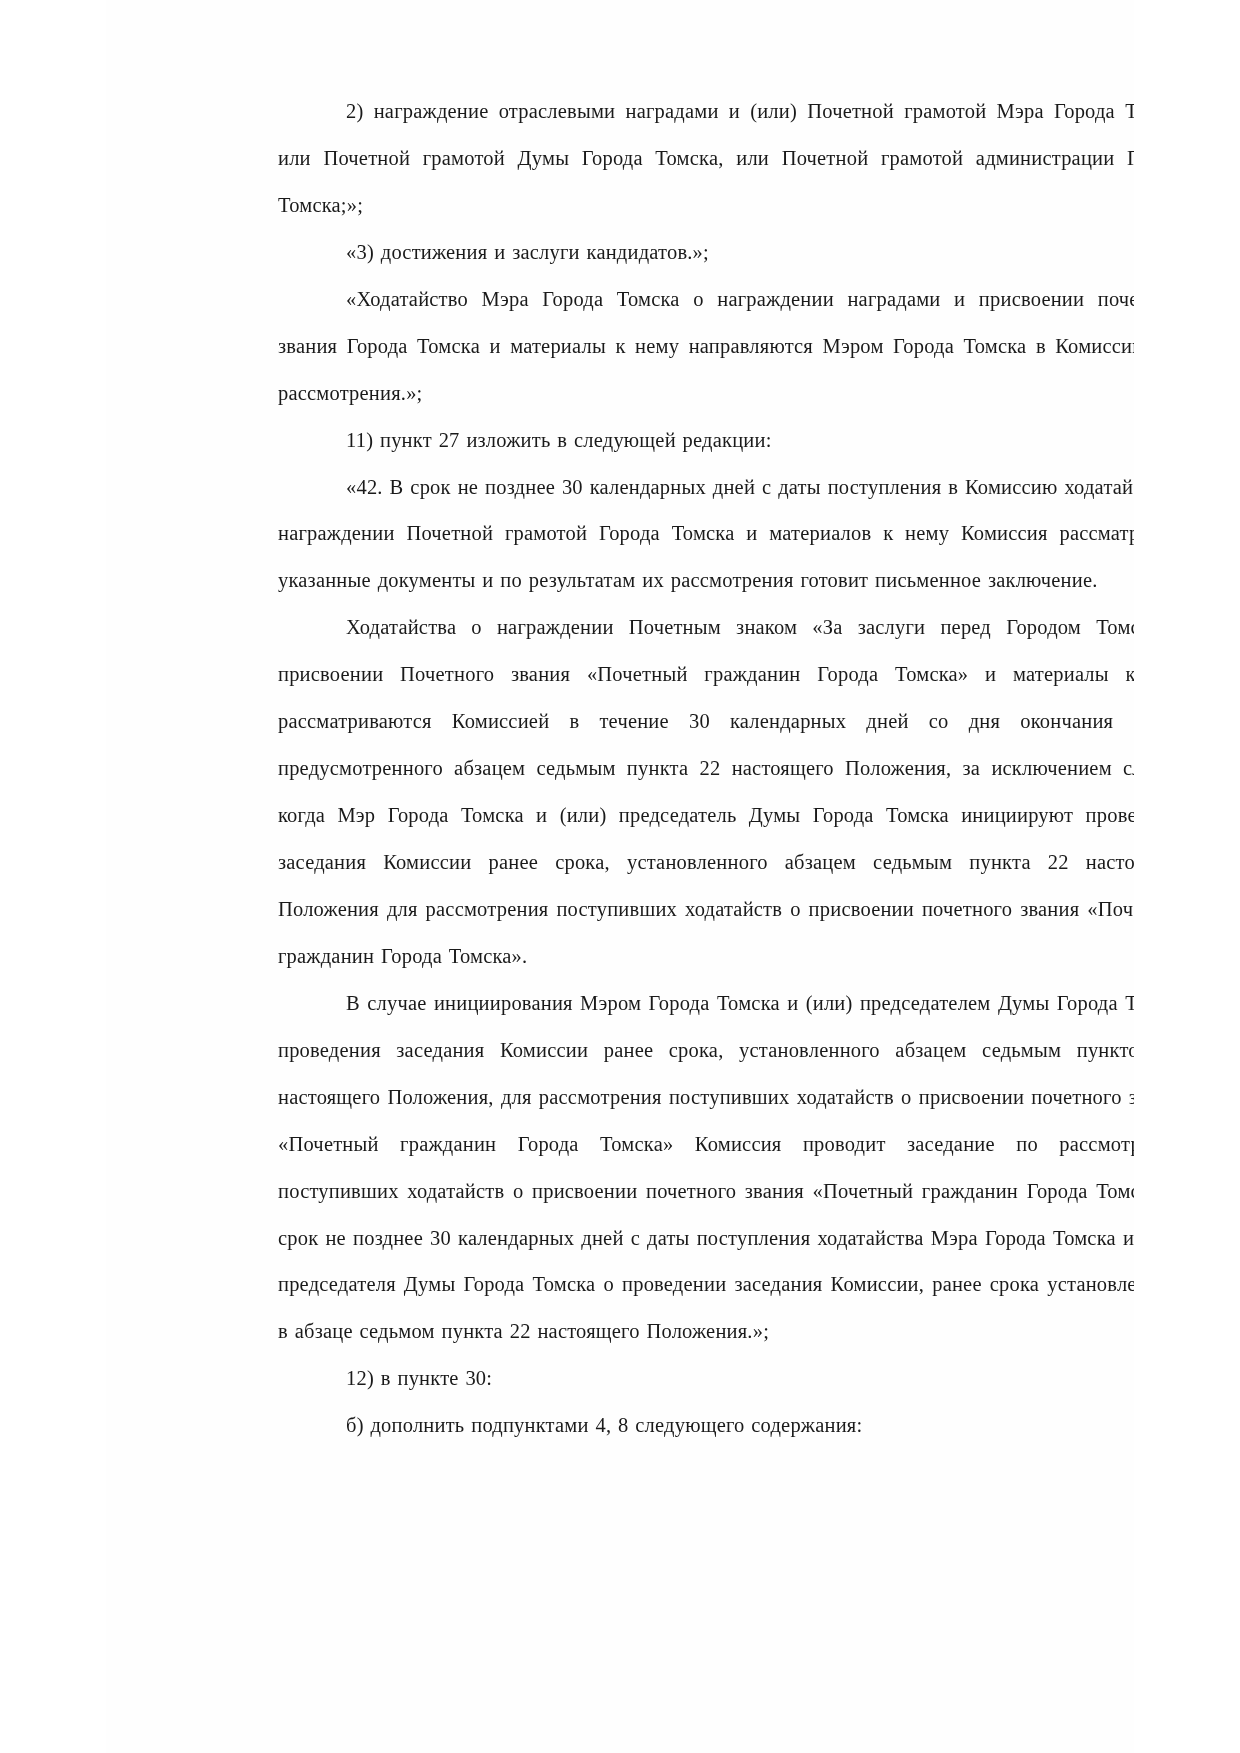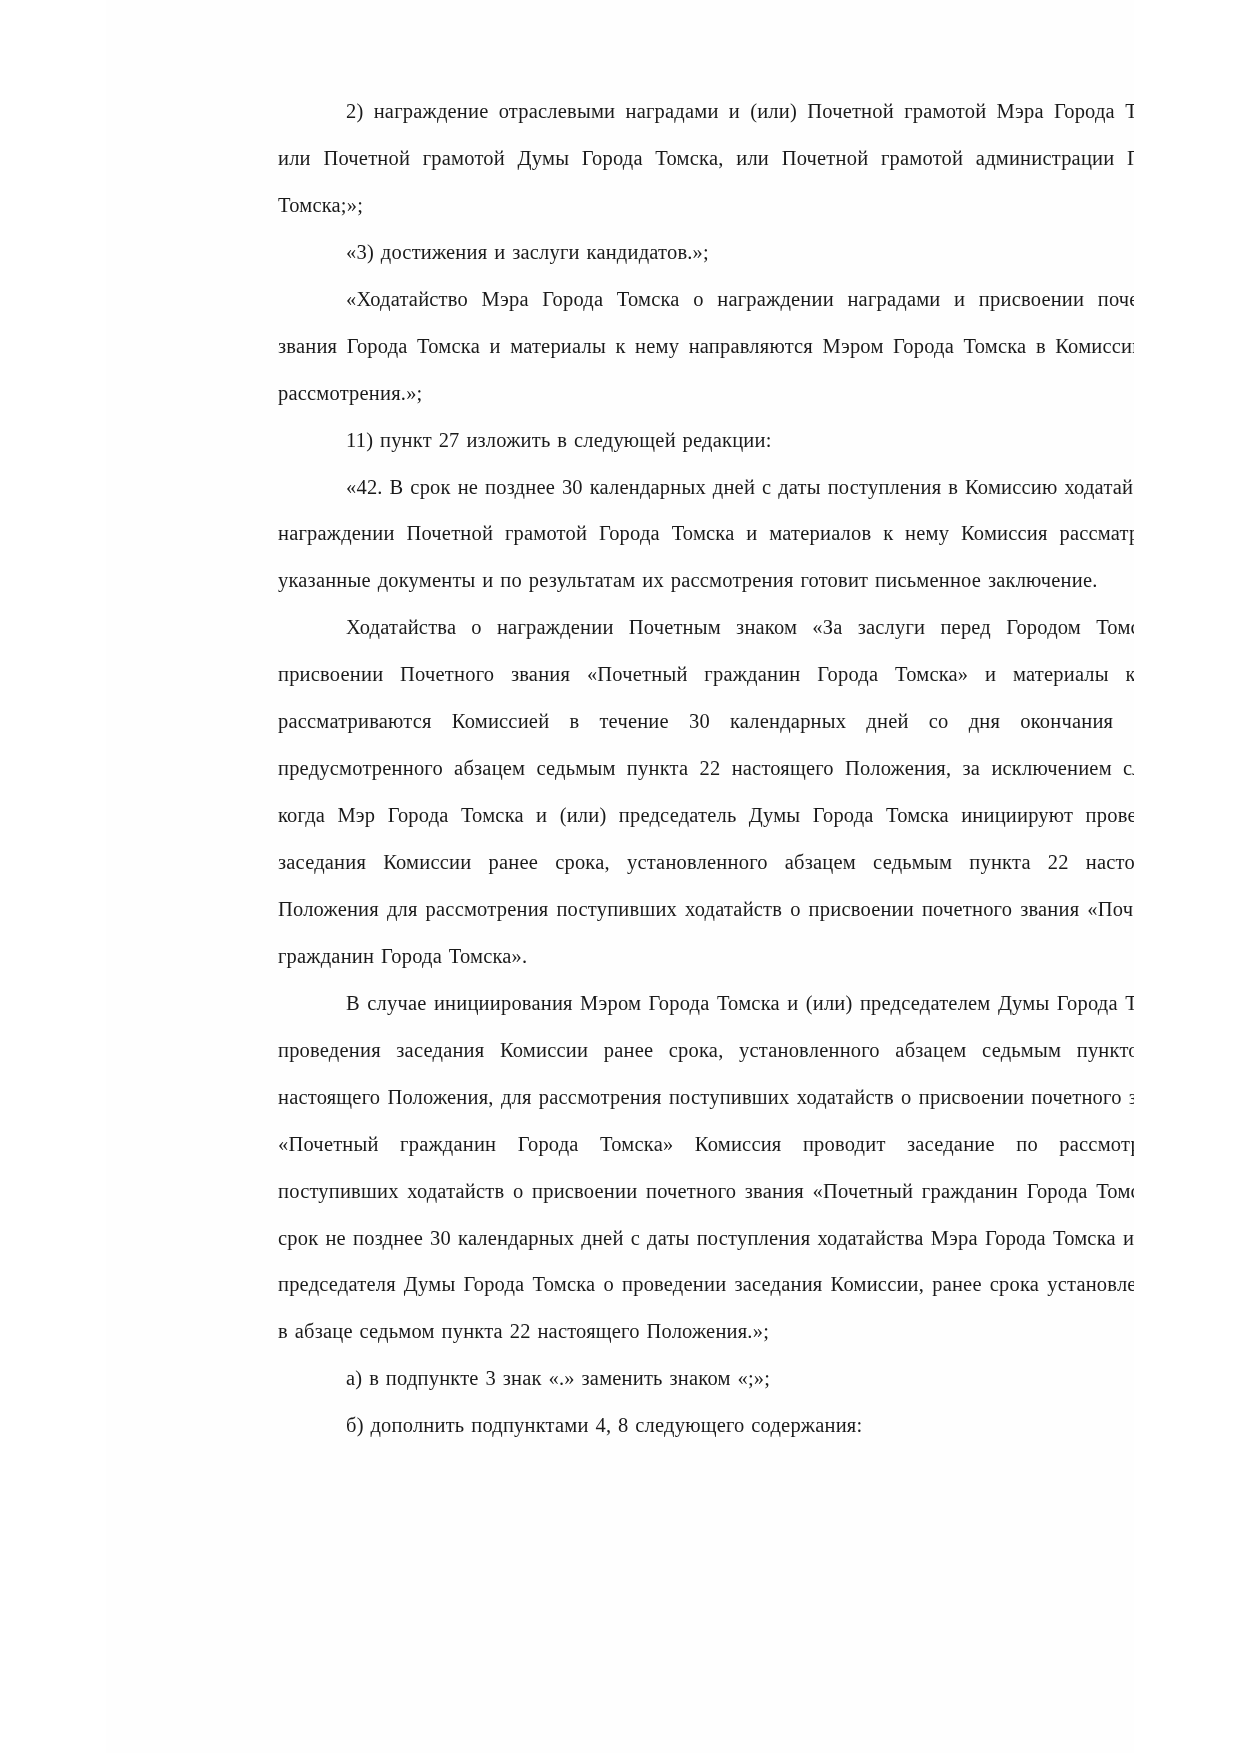--- a/index.html
+++ b/index.html
@@ -46,6 +46,7 @@
     <p>«42. В срок не позднее 30 календарных дней с даты поступления в Комиссию ходатайства о награждении Почетной грамотой Города Томска и материалов к нему Комиссия рассматривает указанные документы и по результатам их рассмотрения готовит письменное заключение.</p>
     <p>Ходатайства о награждении Почетным знаком «За заслуги перед Городом Томском», присвоении Почетного звания «Почетный гражданин Города Томска» и материалы к ним рассматриваются Комиссией в течение 30 календарных дней со дня окончания срока, предусмотренного абзацем седьмым пункта 22 настоящего Положения, за исключением случая, когда Мэр Города Томска и (или) председатель Думы Города Томска инициируют проведение заседания Комиссии ранее срока, установленного абзацем седьмым пункта 22 настоящего Положения для рассмотрения поступивших ходатайств о присвоении почетного звания «Почетный гражданин Города Томска».</p>
     <p>В случае инициирования Мэром Города Томска и (или) председателем Думы Города Томска проведения заседания Комиссии ранее срока, установленного абзацем седьмым пунктом 22 настоящего Положения, для рассмотрения поступивших ходатайств о присвоении почетного звания «Почетный гражданин Города Томска» Комиссия проводит заседание по рассмотрению поступивших ходатайств о присвоении почетного звания «Почетный гражданин Города Томска» в срок не позднее 30 календарных дней с даты поступления ходатайства Мэра Города Томска и (или) председателя Думы Города Томска о проведении заседания Комиссии, ранее срока установленного в абзаце седьмом пункта 22 настоящего Положения.»;</p>
+    <p>12) в пункте 30:</p>
     <p>а) в подпункте 3 знак «.» заменить знаком «;»;</p>
     <p>б) дополнить подпунктами 4, 8 следующего содержания:</p>
   </div>

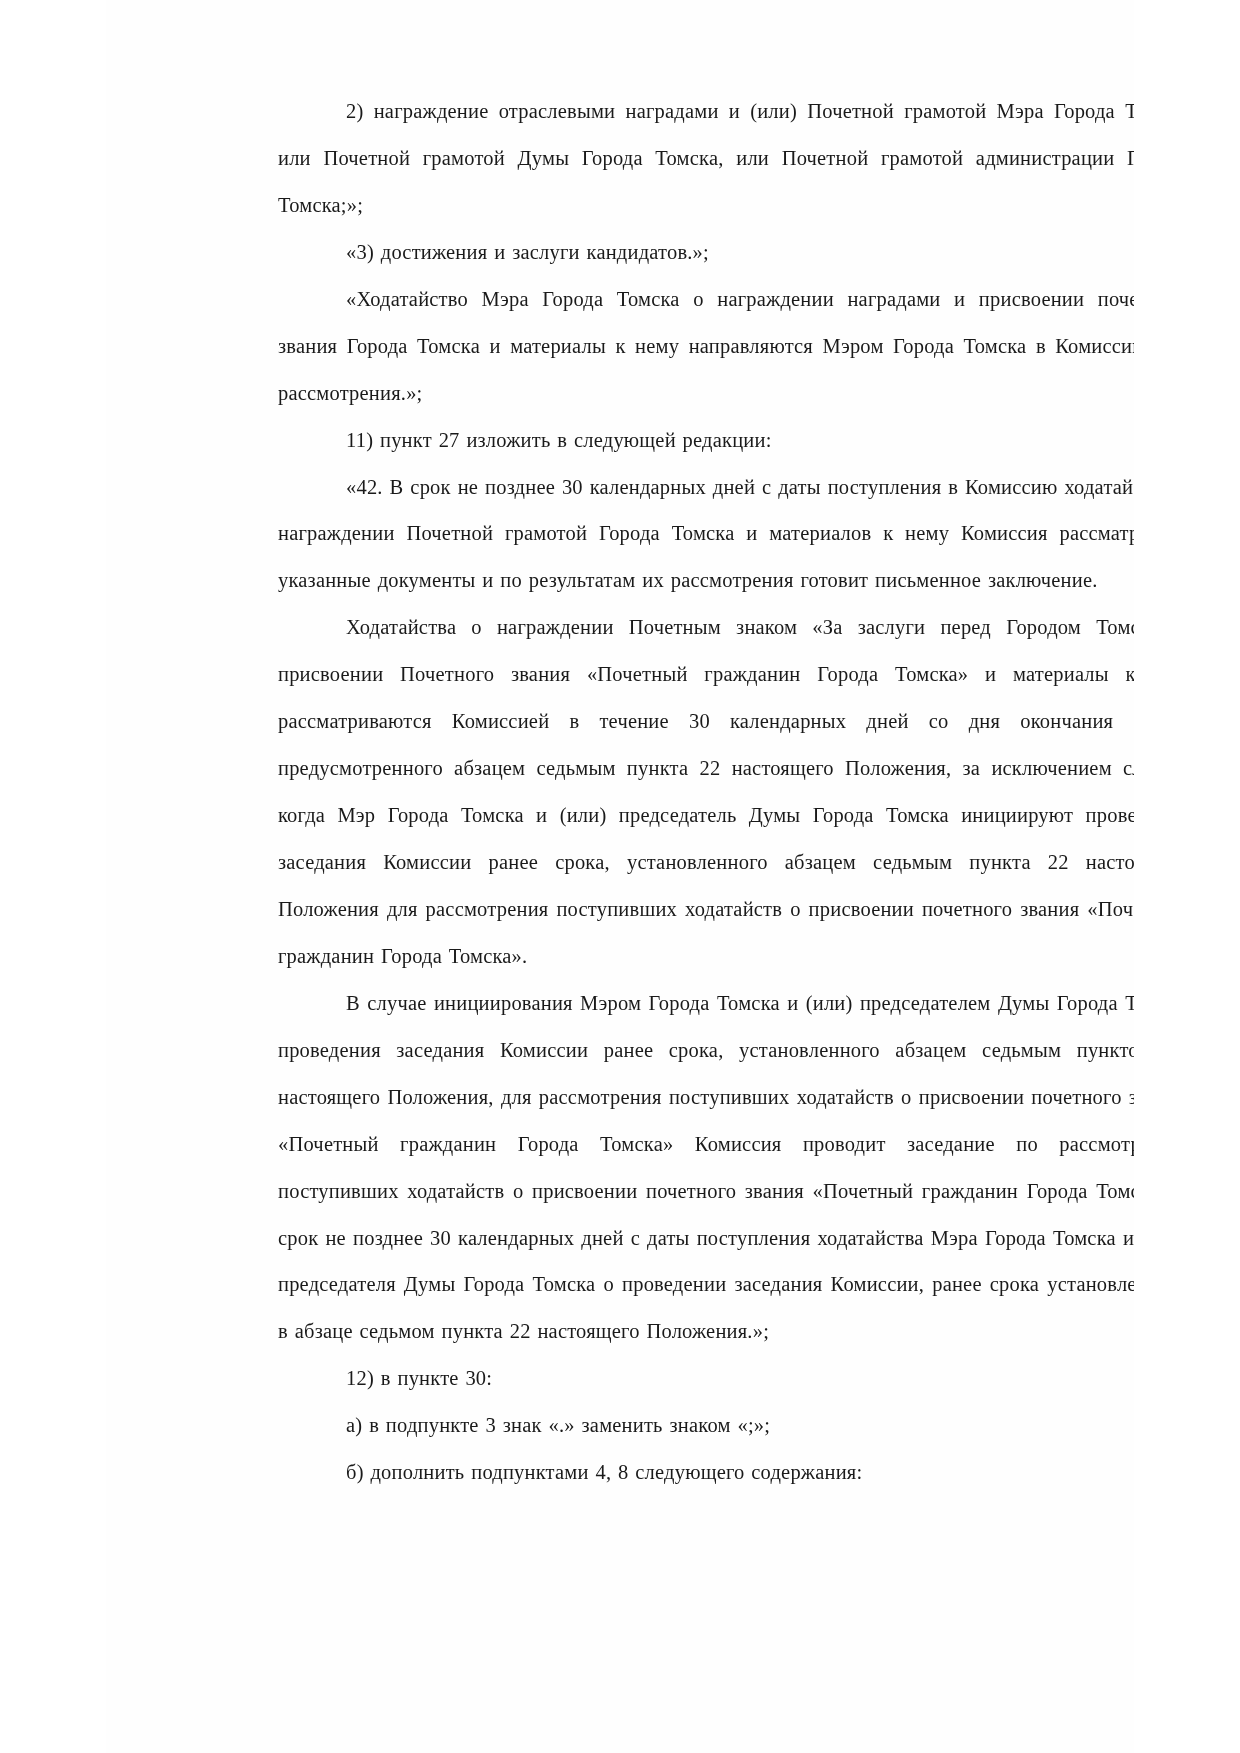--- a/index.html
+++ b/index.html
@@ -47,7 +47,6 @@
     <p>Ходатайства о награждении Почетным знаком «За заслуги перед Городом Томском», присвоении Почетного звания «Почетный гражданин Города Томска» и материалы к ним рассматриваются Комиссией в течение 30 календарных дней со дня окончания срока, предусмотренного абзацем седьмым пункта 22 настоящего Положения, за исключением случая, когда Мэр Города Томска и (или) председатель Думы Города Томска инициируют проведение заседания Комиссии ранее срока, установленного абзацем седьмым пункта 22 настоящего Положения для рассмотрения поступивших ходатайств о присвоении почетного звания «Почетный гражданин Города Томска».</p>
     <p>В случае инициирования Мэром Города Томска и (или) председателем Думы Города Томска проведения заседания Комиссии ранее срока, установленного абзацем седьмым пунктом 22 настоящего Положения, для рассмотрения поступивших ходатайств о присвоении почетного звания «Почетный гражданин Города Томска» Комиссия проводит заседание по рассмотрению поступивших ходатайств о присвоении почетного звания «Почетный гражданин Города Томска» в срок не позднее 30 календарных дней с даты поступления ходатайства Мэра Города Томска и (или) председателя Думы Города Томска о проведении заседания Комиссии, ранее срока установленного в абзаце седьмом пункта 22 настоящего Положения.»;</p>
     <p>12) в пункте 30:</p>
-    <p>а) в подпункте 3 знак «.» заменить знаком «;»;</p>
     <p>б) дополнить подпунктами 4, 8 следующего содержания:</p>
   </div>
 </div>

